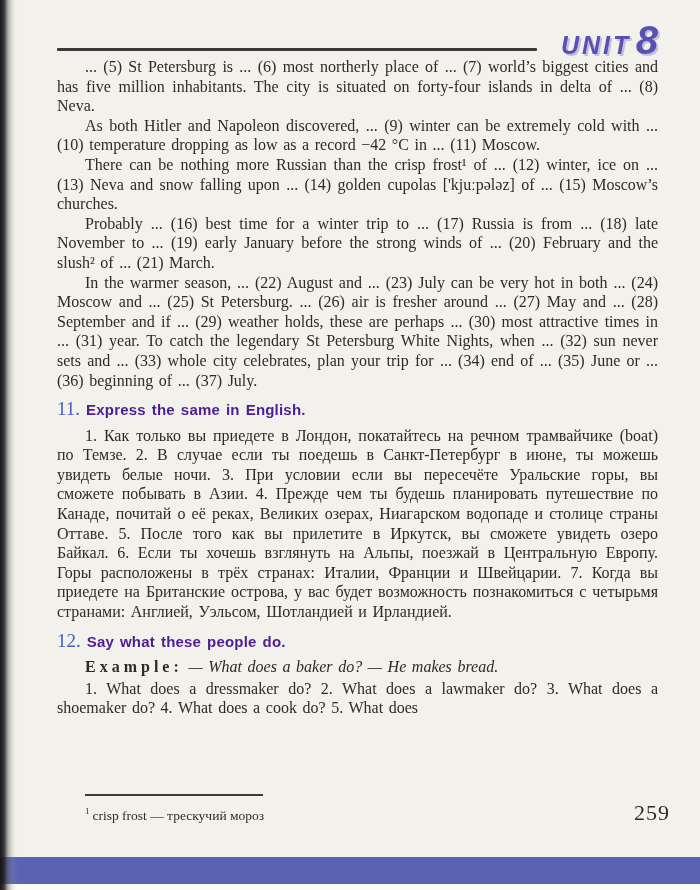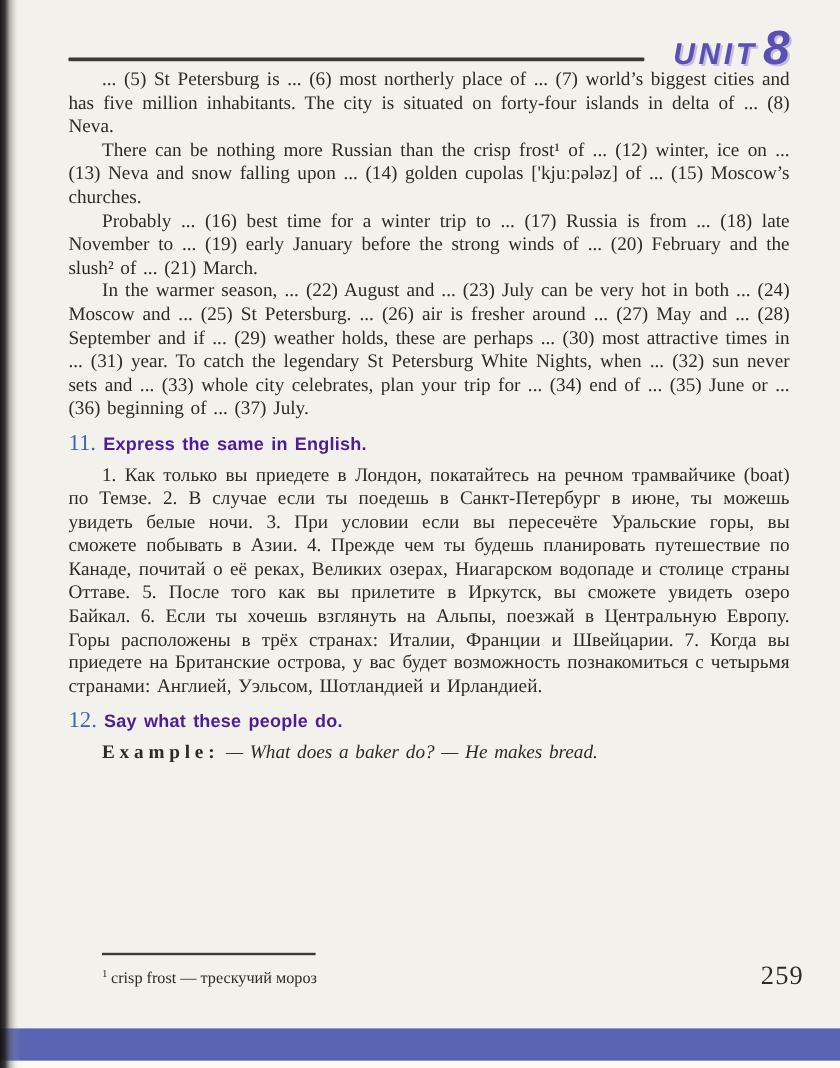--- a/index.html
+++ b/index.html
@@ -110,6 +110,7 @@
   <div class="content">
 
     <p>... (5) St Petersburg is ... (6) most northerly place of ... (7) world’s biggest cities and has five million inhabitants. The city is situated on forty-four islands in delta of ... (8) Neva.</p>
+    <p>As both Hitler and Napoleon discovered, ... (9) winter can be extremely cold with ... (10) temperature dropping as low as a record −42 °C in ... (11) Moscow.</p>
     <p>There can be nothing more Russian than the crisp frost¹ of ... (12) winter, ice on ... (13) Neva and snow falling upon ... (14) golden cupolas ['kjuːpələz] of ... (15) Moscow’s churches.</p>
     <p>Probably ... (16) best time for a winter trip to ... (17) Russia is from ... (18) late November to ... (19) early January before the strong winds of ... (20) February and the slush² of ... (21) March.</p>
     <p>In the warmer season, ... (22) August and ... (23) July can be very hot in both ... (24) Moscow and ... (25) St Petersburg. ... (26) air is fresher around ... (27) May and ... (28) September and if ... (29) weather holds, these are perhaps ... (30) most attractive times in ... (31) year. To catch the legendary St Petersburg White Nights, when ... (32) sun never sets and ... (33) whole city celebrates, plan your trip for ... (34) end of ... (35) June or ... (36) beginning of ... (37) July.</p>

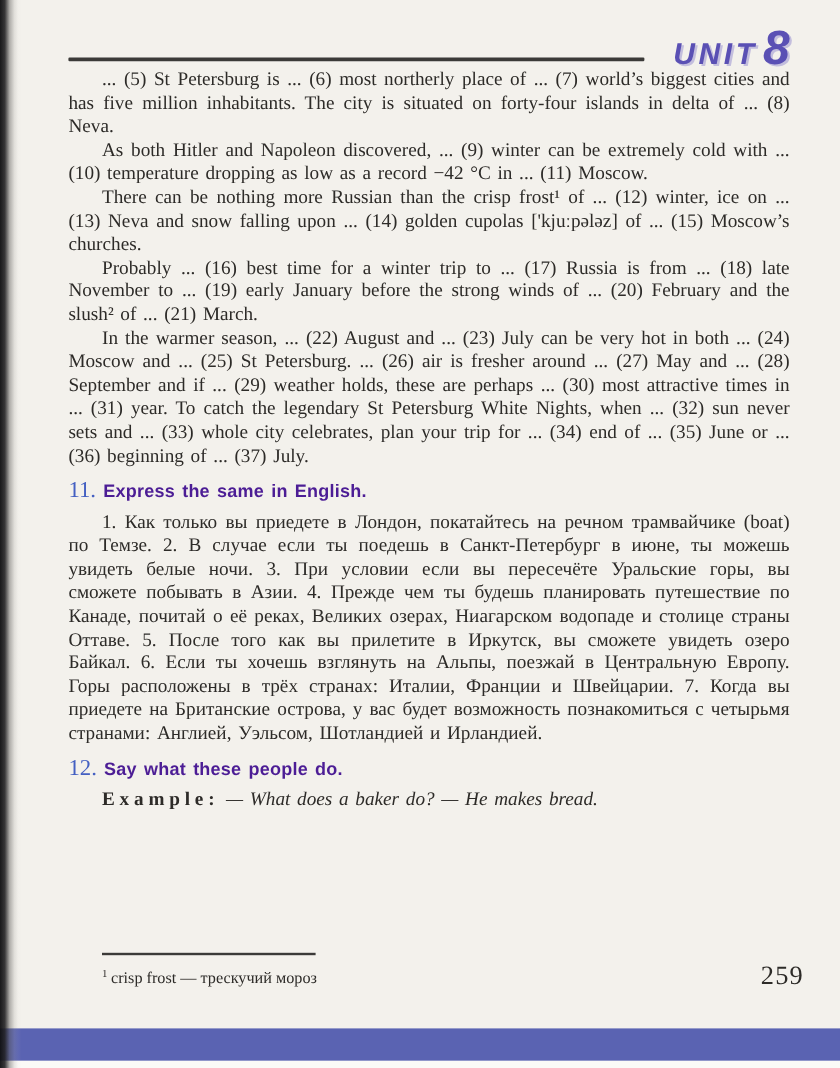--- a/index.html
+++ b/index.html
@@ -125,6 +125,7 @@
     </div>
     <p class="example"><span class="example-label">Example:</span>
       <span class="example-text">— What does a baker do? — He makes bread.</span></p>
+    <p>1. What does a dressmaker do? 2. What does a lawmaker do? 3. What does a shoemaker do? 4. What does a cook do? 5. What does</p>
 
   </div>
 

